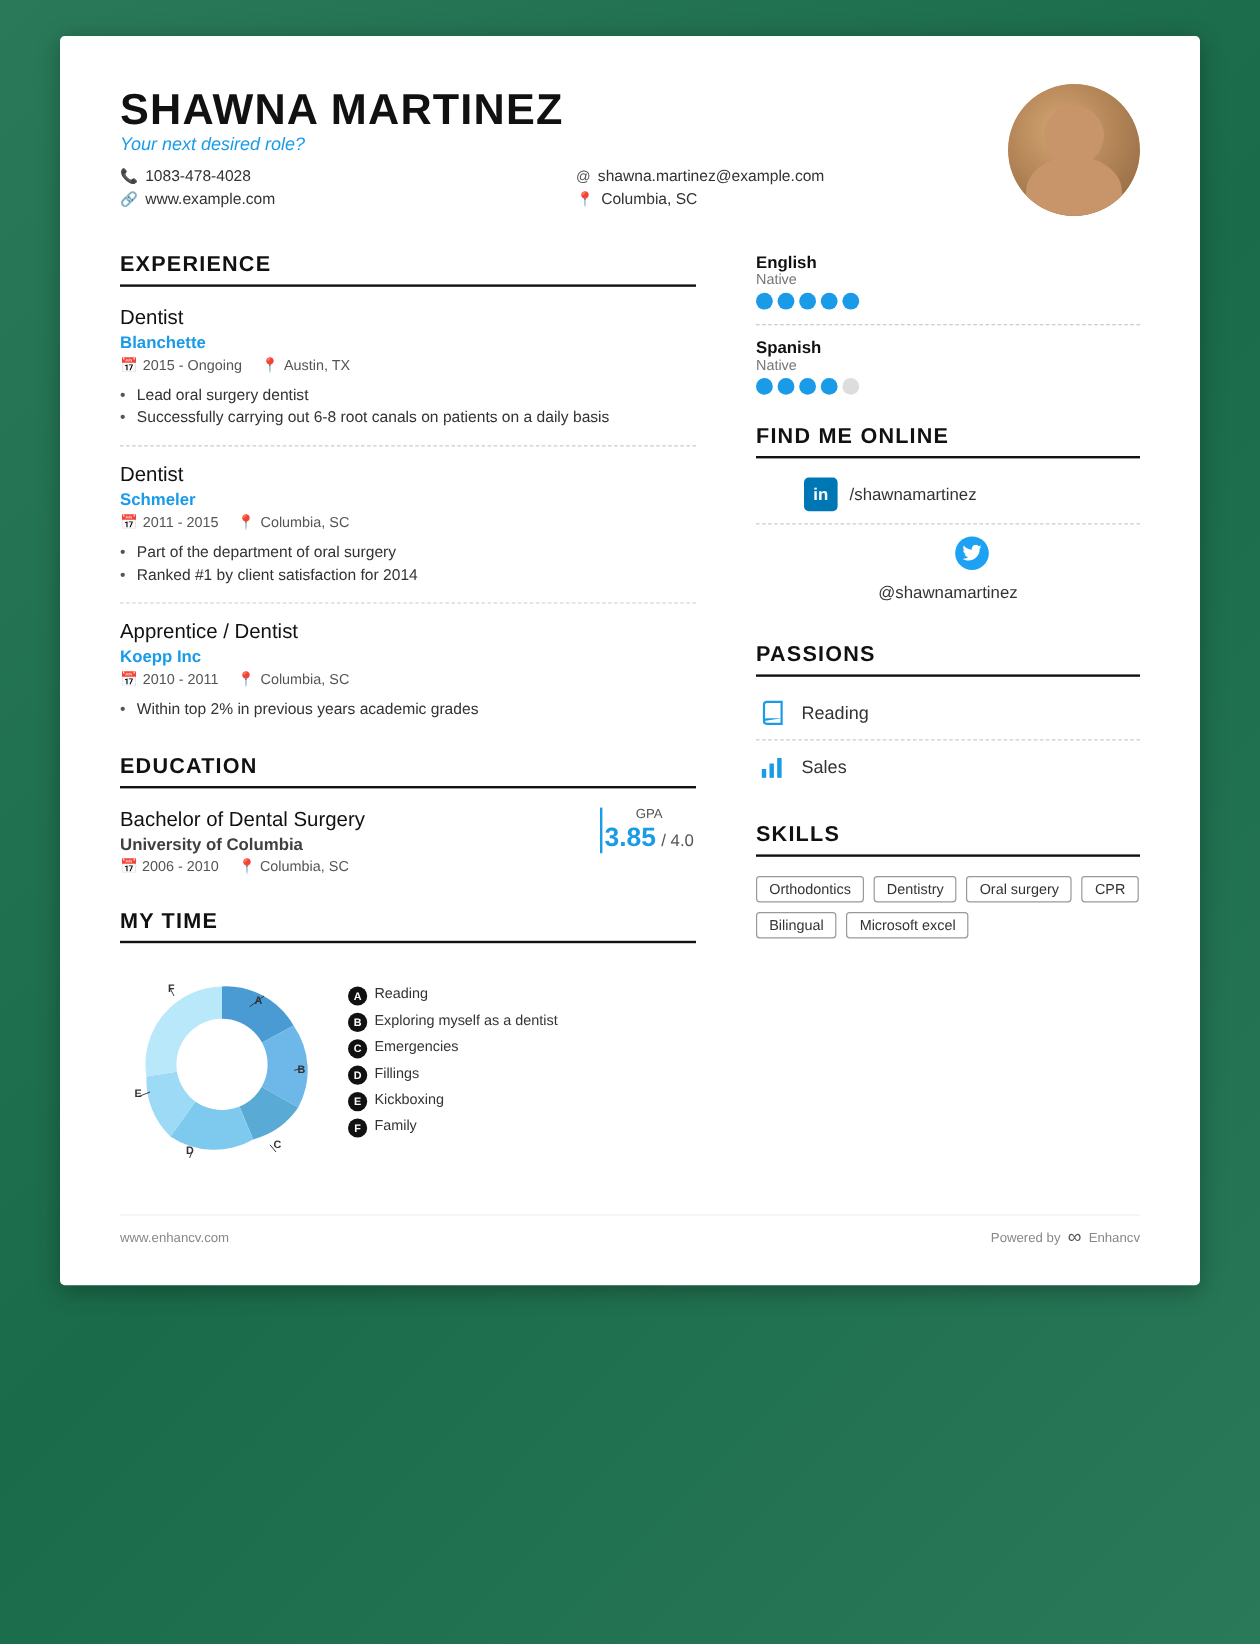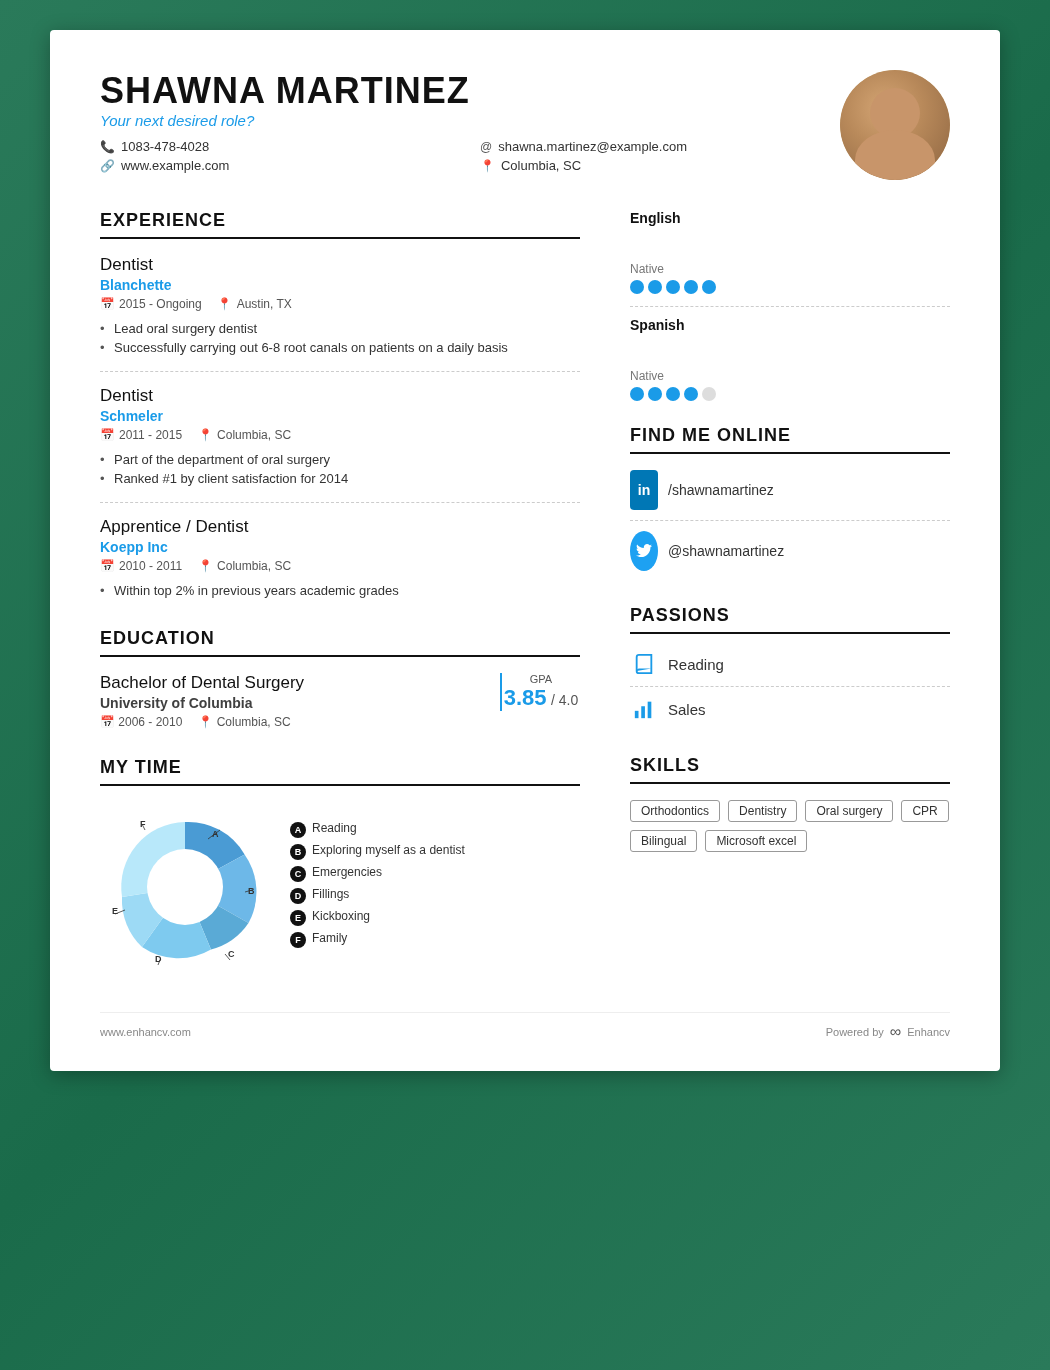--- a/index.html
+++ b/index.html
@@ -203,7 +203,7 @@
     .languages-section { margin-bottom: 24px; }
     .language-item { margin-bottom: 12px; }
     .language-name { font-size: 14px; font-weight: 700; color: #111; }
-    .language-level { font-size: 12px; color: #777; margin-bottom: 4px; margin-top: 36px; }
+    .language-level { font-size: 12px; color: #777; margin-bottom: 4px; }
     .language-dots { display: flex; gap: 4px; }
     .dot {
       width: 14px;

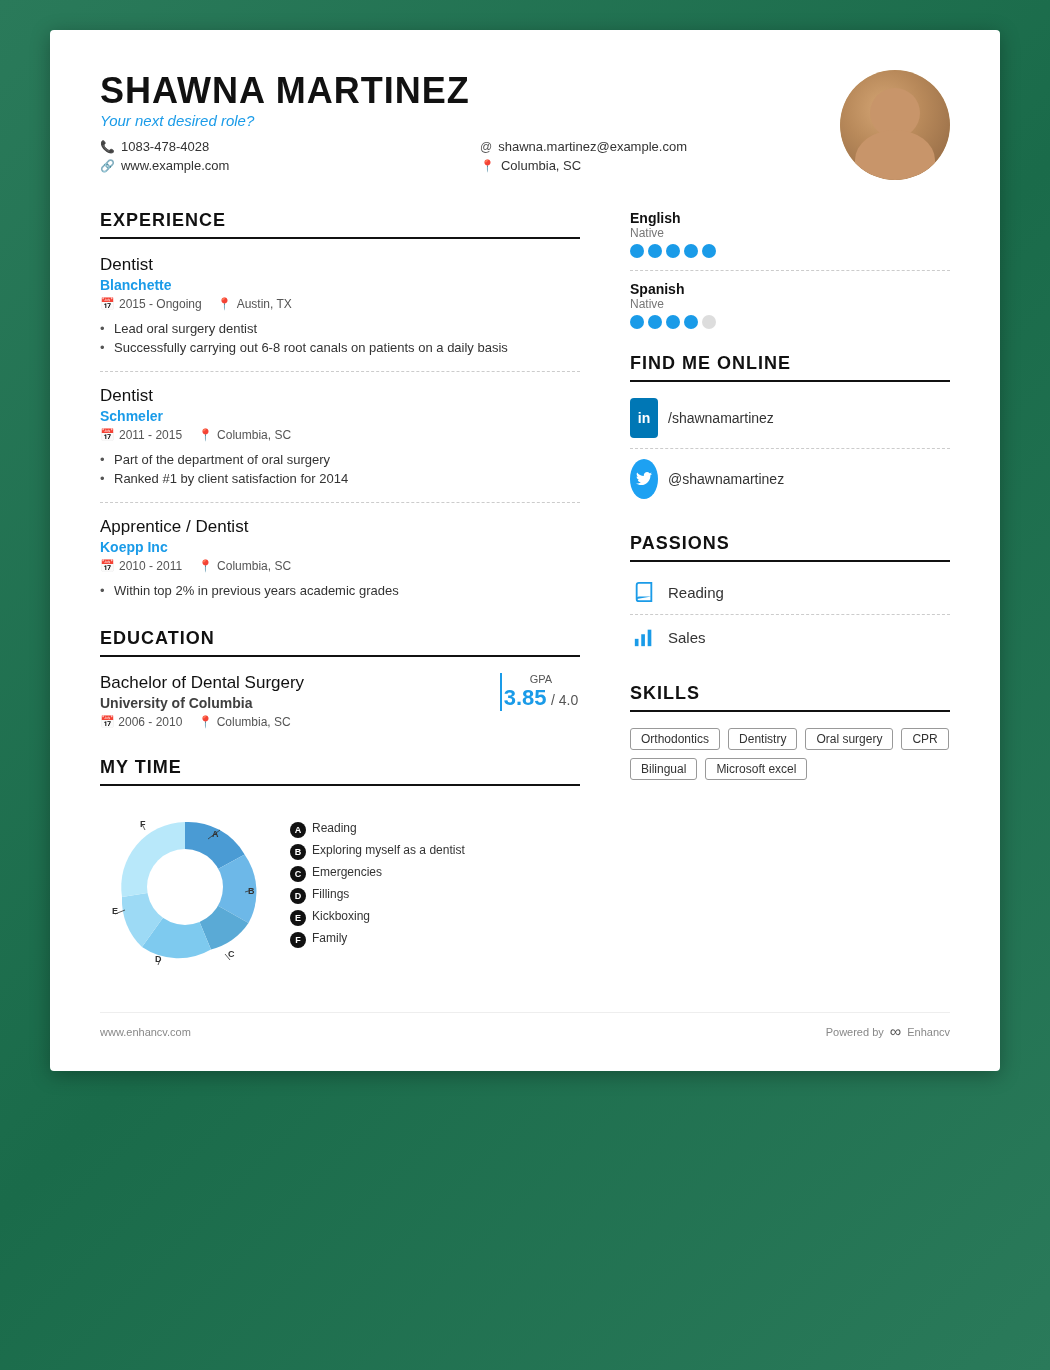--- a/index.html
+++ b/index.html
@@ -231,7 +231,7 @@
     .online-item:last-child { border-bottom: none; }
     .social-icon {
       width: 28px;
-      height: 40px;
+      height: 28px;
       border-radius: 4px;
       display: flex;
       align-items: center;
@@ -240,6 +240,7 @@
       font-weight: 900;
       color: #fff;
       flex-shrink: 0;
+      margin-left: 40px;
     }
     .linkedin-icon { background: #0077b5; border-radius: 4px; }
     .twitter-icon { background: #1da1f2; border-radius: 50%; }

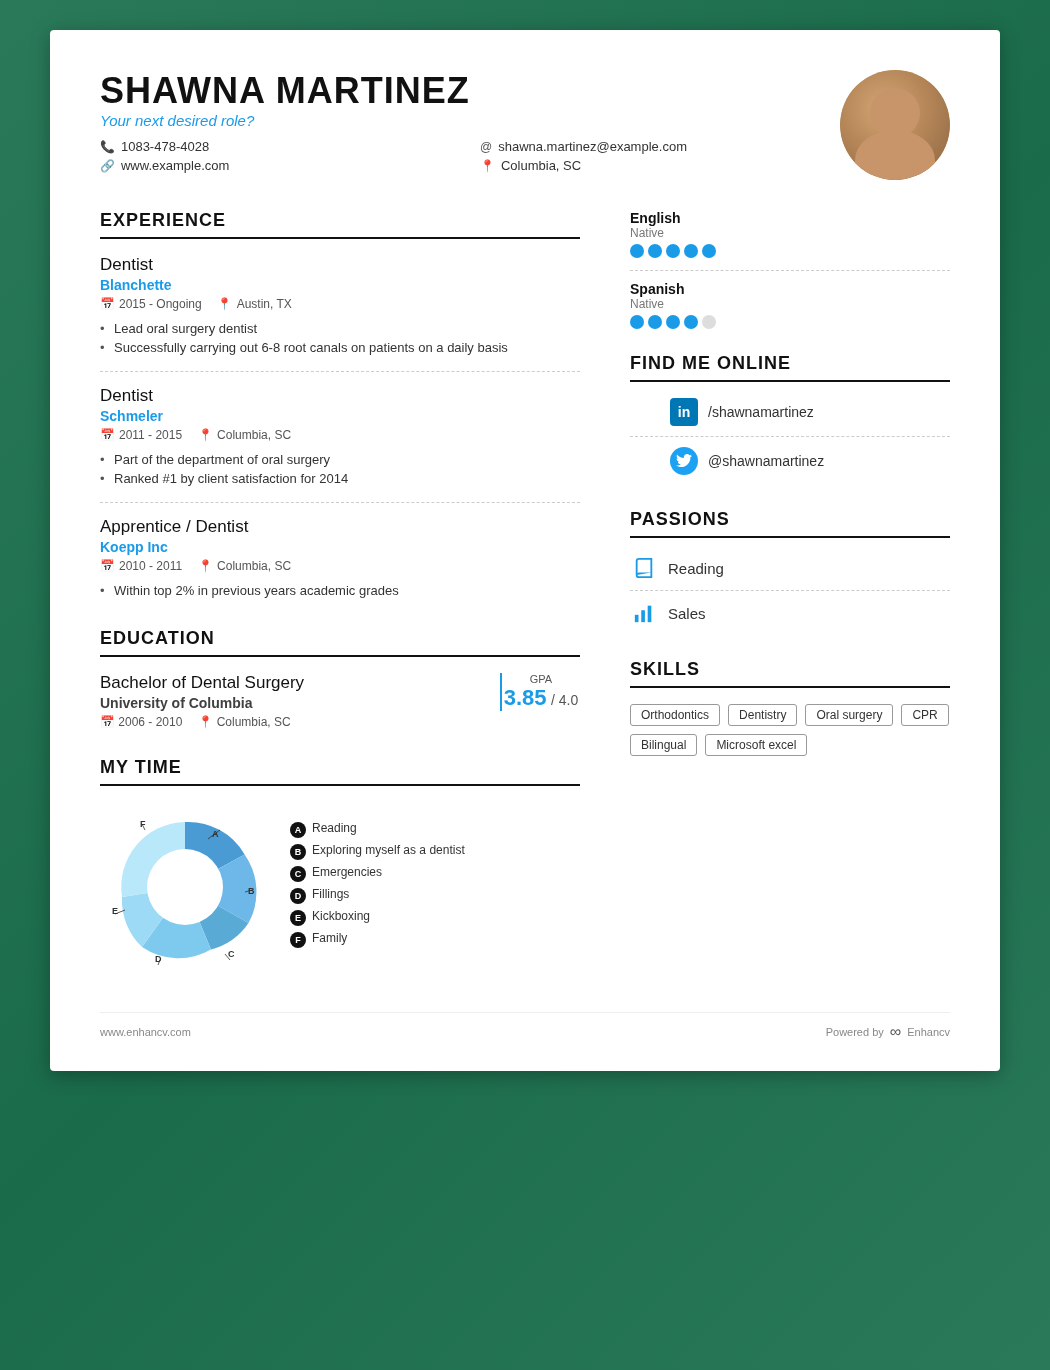--- a/index.html
+++ b/index.html
@@ -228,7 +228,7 @@
       padding-bottom: 10px;
       border-bottom: 1px dashed #ccc;
     }
-    .online-item:last-child { border-bottom: none; }
+    .online-item:last-child { border-bottom: none; flex-direction: column; }
     .social-icon {
       width: 28px;
       height: 28px;

